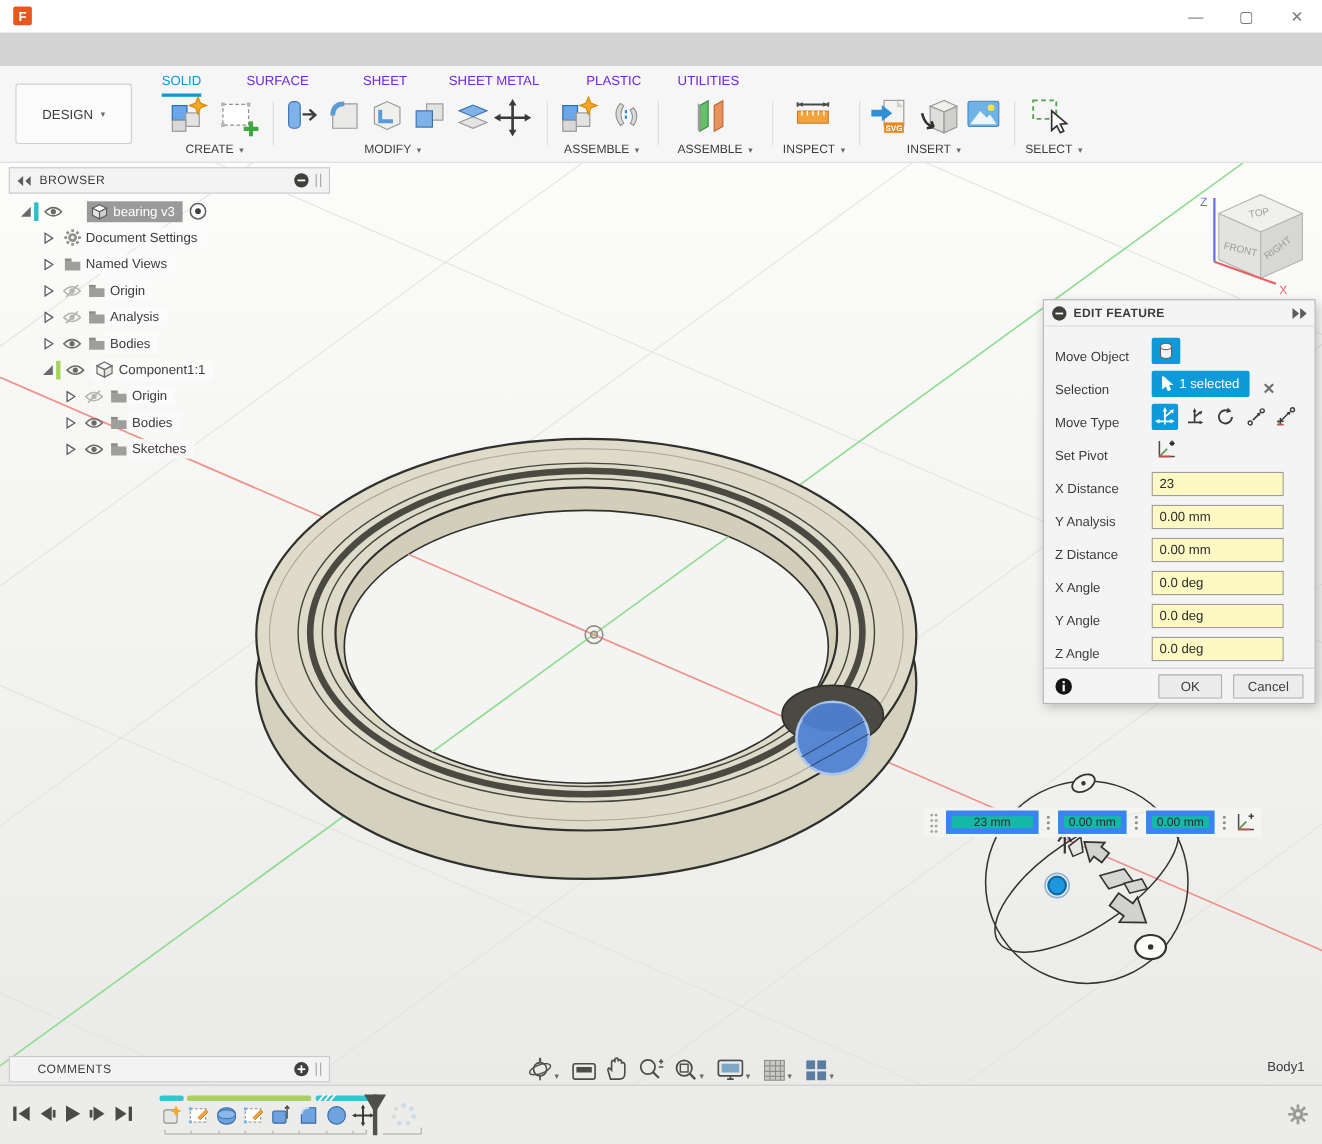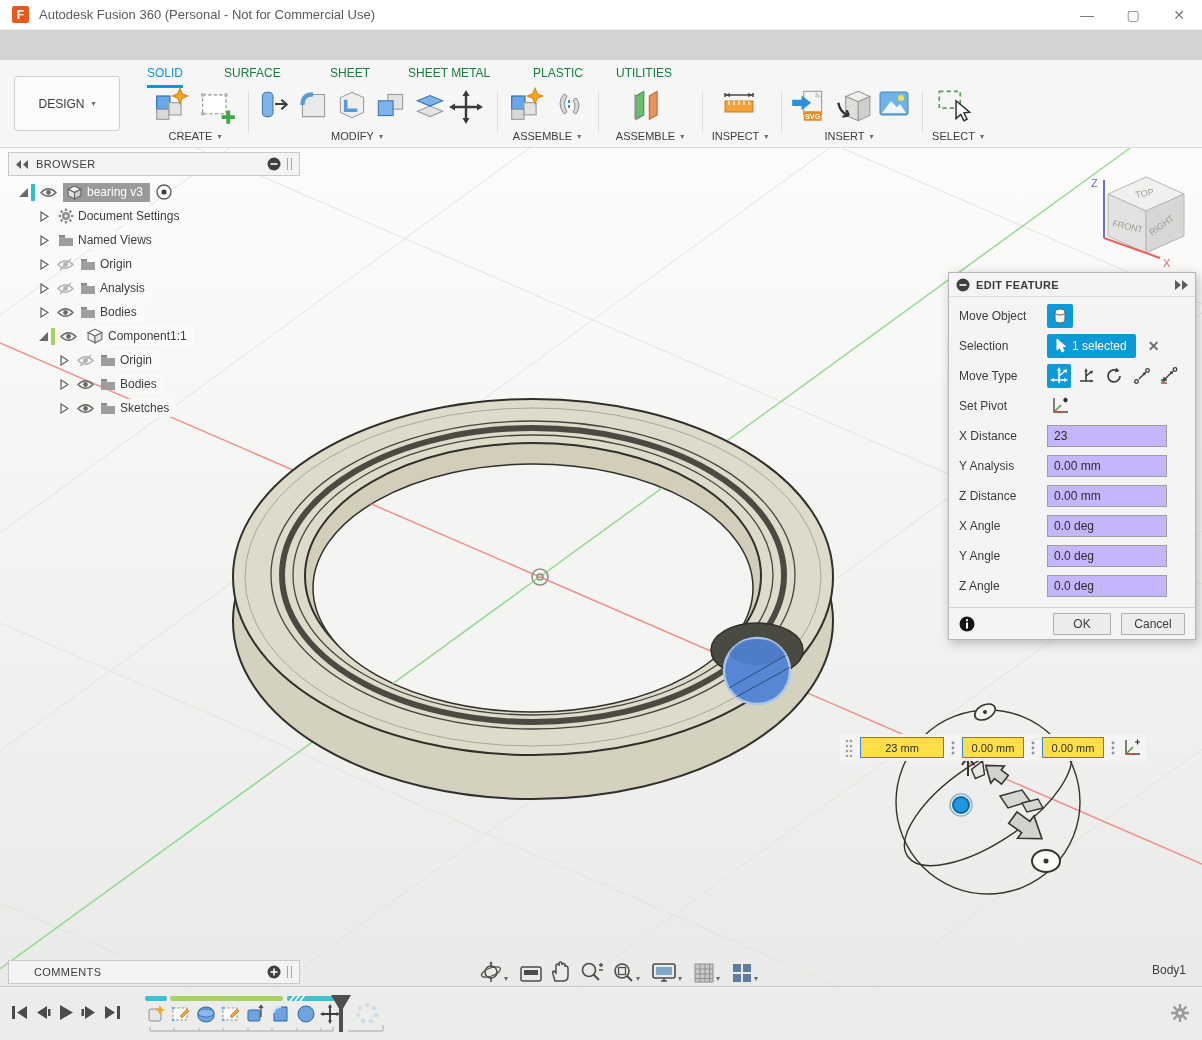--- a/index.html
+++ b/index.html
@@ -167,7 +167,6 @@
 
   <div id="titlebar">
     <div id="applogo">F</div>
-    <div id="apptitle">Autodesk Fusion 360 (Personal - Not for Commercial Use)</div>
     <div style="flex:1"></div>
     <div class="winbtn">—</div>
     <div class="winbtn">▢</div>

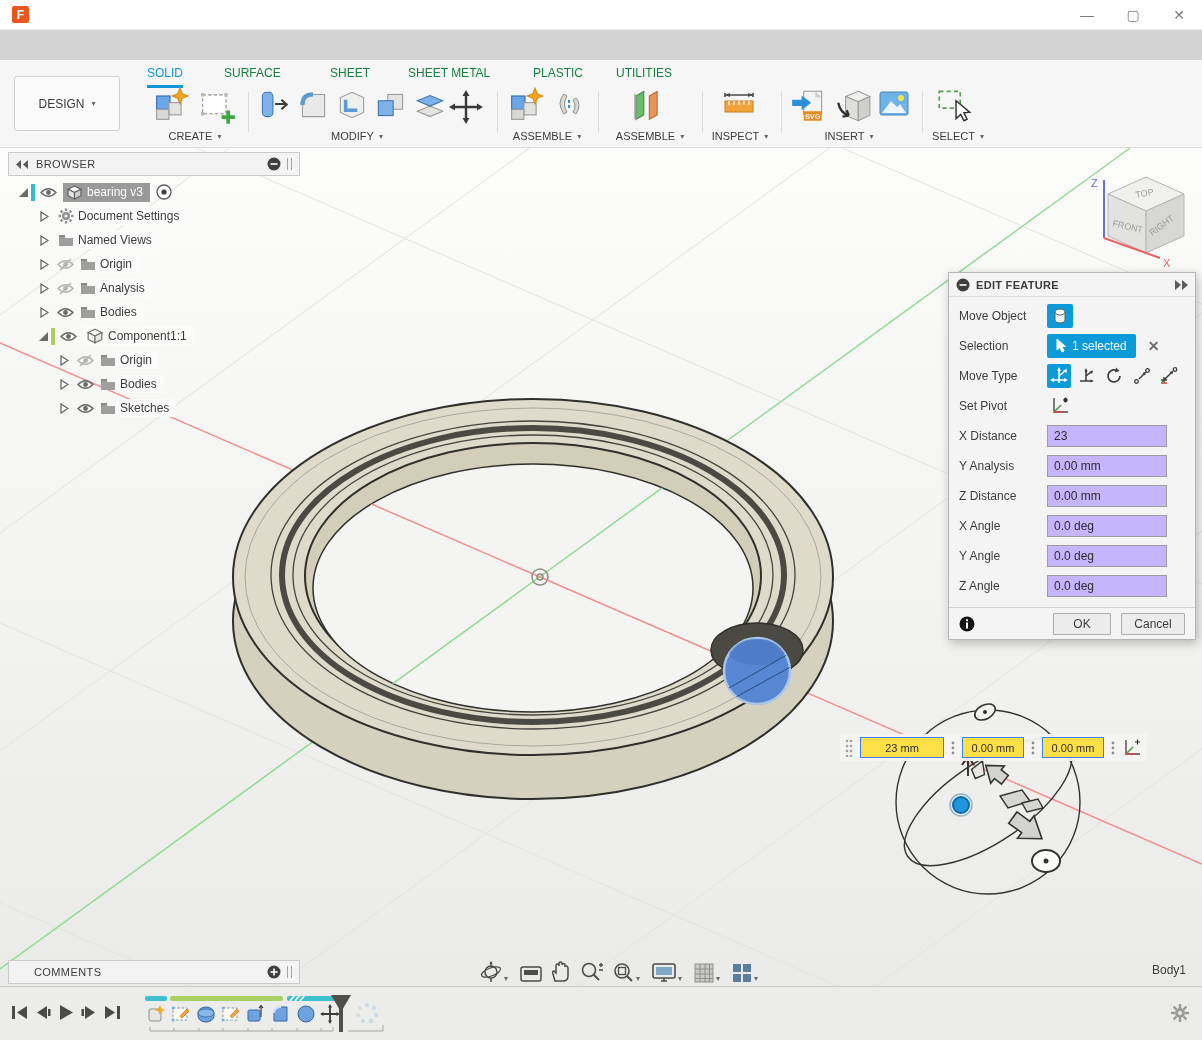--- a/index.html
+++ b/index.html
@@ -28,7 +28,7 @@
   
   #toolbar{position:absolute;left:0;top:60px;width:1202px;height:88px;background:#f6f6f6;border-bottom:1px solid #dadada}
   #designbtn{position:absolute;left:14px;top:16px;width:106px;height:55px;background:#fbfbfb;border:1px solid #cfcfcf;border-radius:3px;display:flex;align-items:center;justify-content:center;font-size:12px;color:#3a3a3a;gap:5px}
-  .wstab{position:absolute;top:6px;font-size:12px;color:#15803d;padding-bottom:5px}
+  .wstab{position:absolute;top:6px;font-size:12px;color:#6d28d9;padding-bottom:5px}
   .wstab.active{color:#0a96d7;border-bottom:3px solid #0a96d7}
   .vsep{position:absolute;top:32px;height:40px;width:1px;background:#dcdcdc}
   .grouplabel{position:absolute;top:70px;font-size:11px;color:#3c3c3c;display:flex;align-items:center;gap:3px;transform:translateX(-50%)}

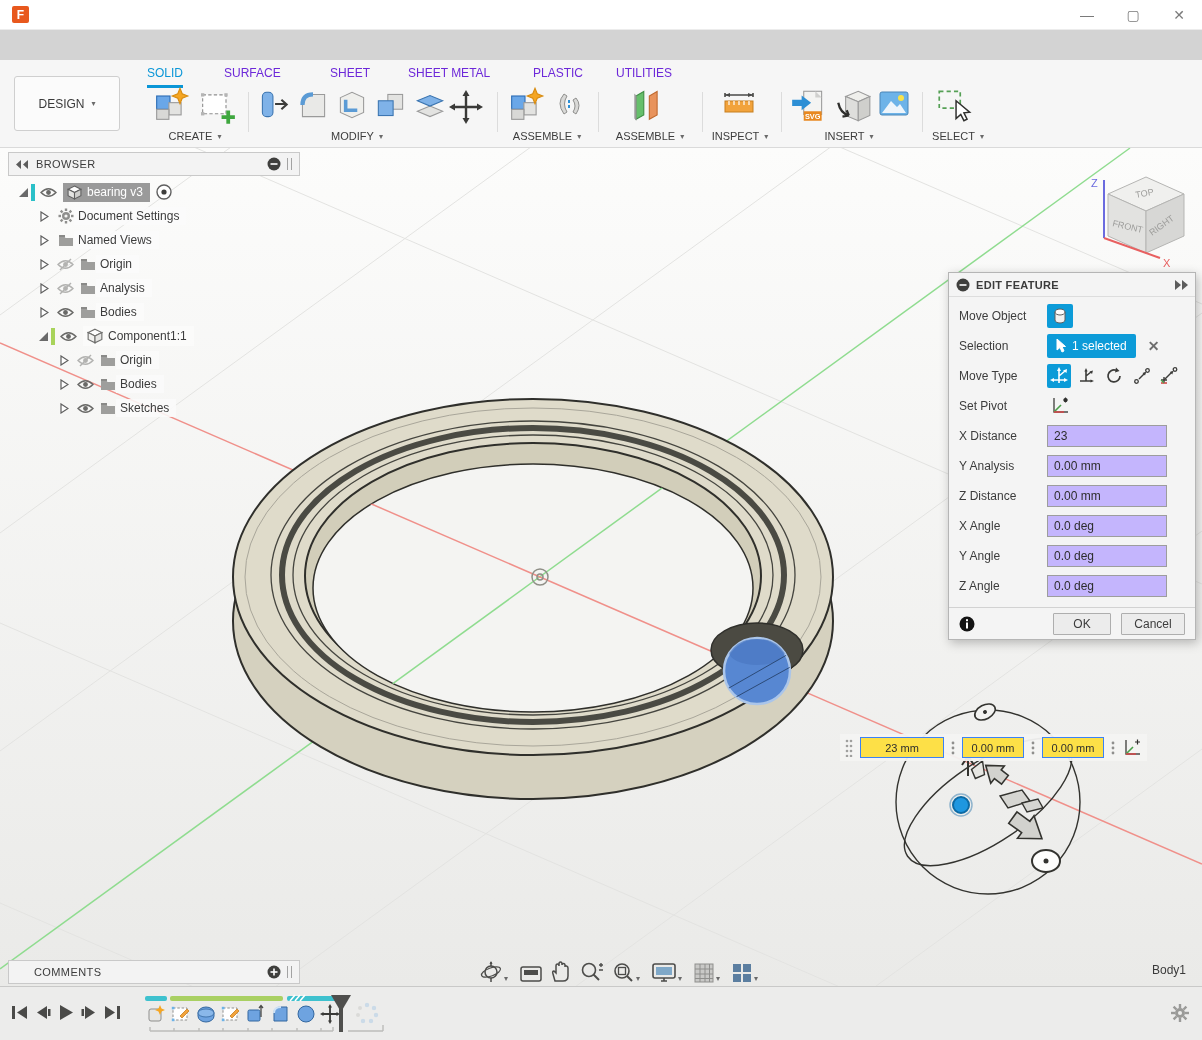--- a/index.html
+++ b/index.html
@@ -484,7 +484,7 @@
           <circle cx="8.5" cy="5.5" r="2.4" fill="#6a6a68"></circle>
         </svg>
       </span>
-    <span class="chip rootchip" style="margin-left:6px">
+    <span class="chip rootchip" style="margin-left:22px">
       <svg width="15" height="15" viewBox="0 0 14 14">
           <polygon points="7,1 13,4 7,7 1,4" fill="#fdfdfd" stroke="#5f5f5f"></polygon>
           <polygon points="1,4 7,7 7,13 1,10" fill="#e4e4e2" stroke="#5f5f5f"></polygon>

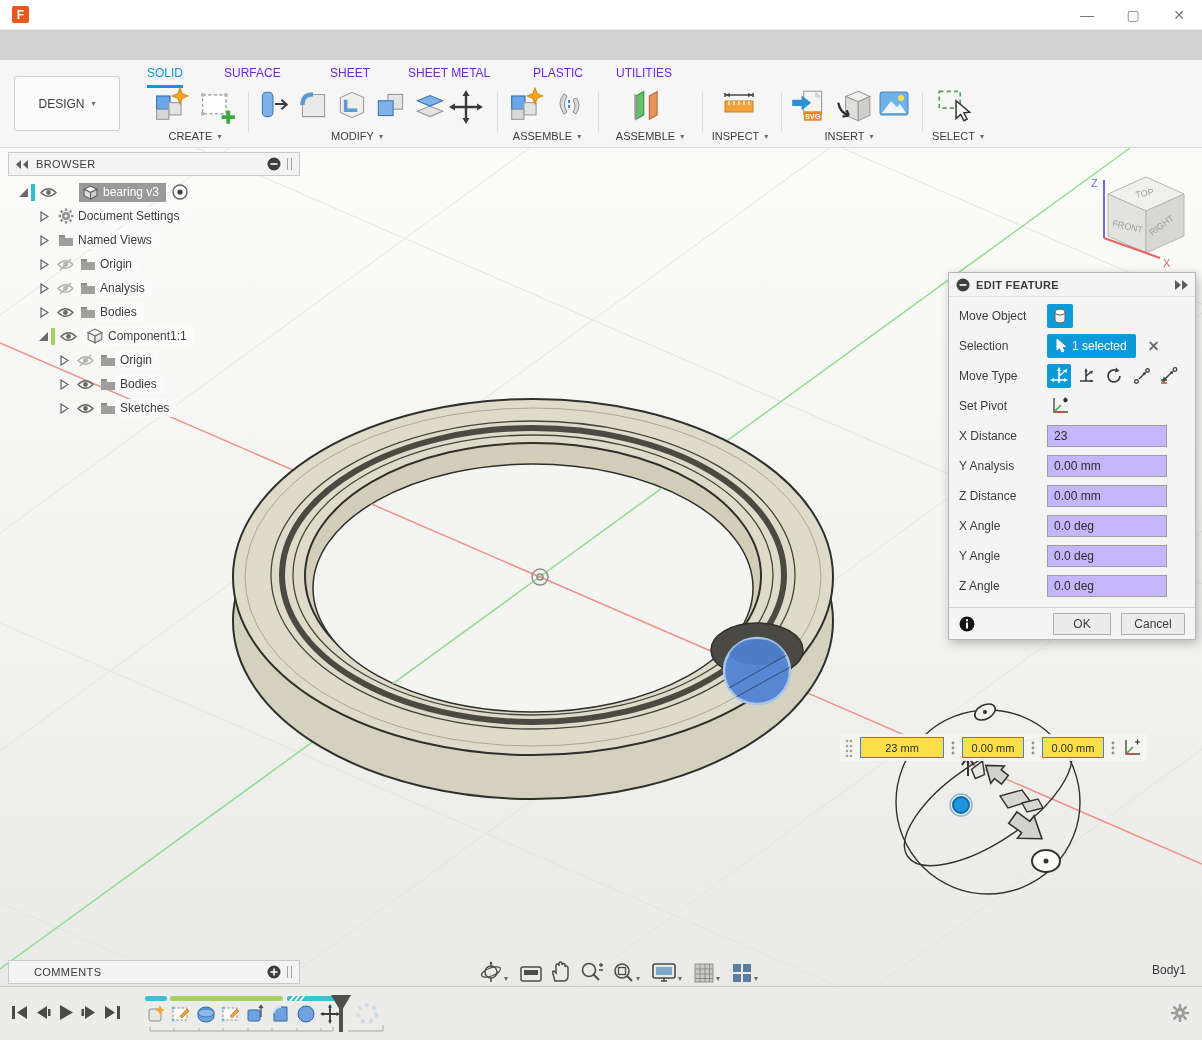--- a/index.html
+++ b/index.html
@@ -48,7 +48,7 @@
   
   #dialog{position:absolute;left:948px;top:272px;width:248px;background:#f4f4f4;border:1px solid #b5b5b5;box-shadow:2px 3px 10px rgba(0,0,0,.25)}
   #dhead{height:24px;display:flex;align-items:center;padding:0 7px;font-size:11px;font-weight:bold;color:#3c3c3c;border-bottom:1px solid #ddd;letter-spacing:.3px}
-  .drow{display:flex;align-items:center;height:30px;padding:0 10px;font-size:12px;color:#3c3c3c}
+  .drow{display:flex;align-items:flex-end;height:30px;padding:0 10px;font-size:12px;color:#3c3c3c}
   .dlab{width:88px;flex-shrink:0}
   .num{width:120px;height:22px;border:1px solid #9d9d9d;background:#c4b5fd;font-size:12px;font-family:"Liberation Sans",sans-serif;padding:0 6px;color:#2d2d2d}
   .mtbtn{width:26px;height:24px;display:flex;align-items:center;justify-content:center;border-radius:2px;margin-right:4px}

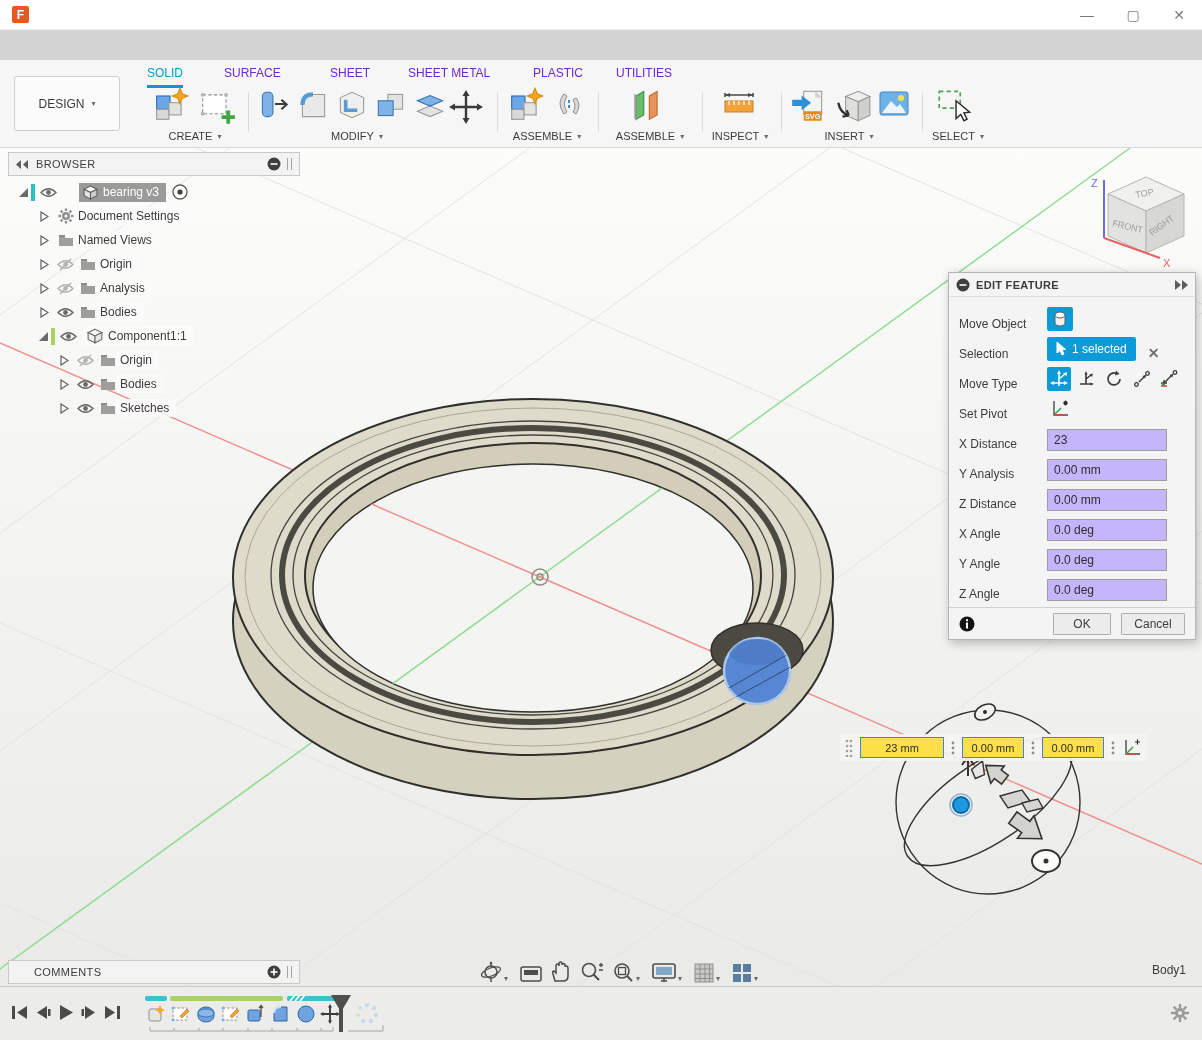--- a/index.html
+++ b/index.html
@@ -50,7 +50,7 @@
   #dhead{height:24px;display:flex;align-items:center;padding:0 7px;font-size:11px;font-weight:bold;color:#3c3c3c;border-bottom:1px solid #ddd;letter-spacing:.3px}
   .drow{display:flex;align-items:flex-end;height:30px;padding:0 10px;font-size:12px;color:#3c3c3c}
   .dlab{width:88px;flex-shrink:0}
-  .num{width:120px;height:22px;border:1px solid #9d9d9d;background:#c4b5fd;font-size:12px;font-family:"Liberation Sans",sans-serif;padding:0 6px;color:#2d2d2d}
+  .num{width:120px;height:22px;border:1px solid #9d9d9d;background:#fef9c3;font-size:12px;font-family:"Liberation Sans",sans-serif;padding:0 6px;color:#2d2d2d}
   .mtbtn{width:26px;height:24px;display:flex;align-items:center;justify-content:center;border-radius:2px;margin-right:4px}
   .mtbtn.sel{background:#0c9bd8}
   #dfoot{height:32px;border-top:1px solid #d2d2d2;display:flex;align-items:center;padding:0 10px}

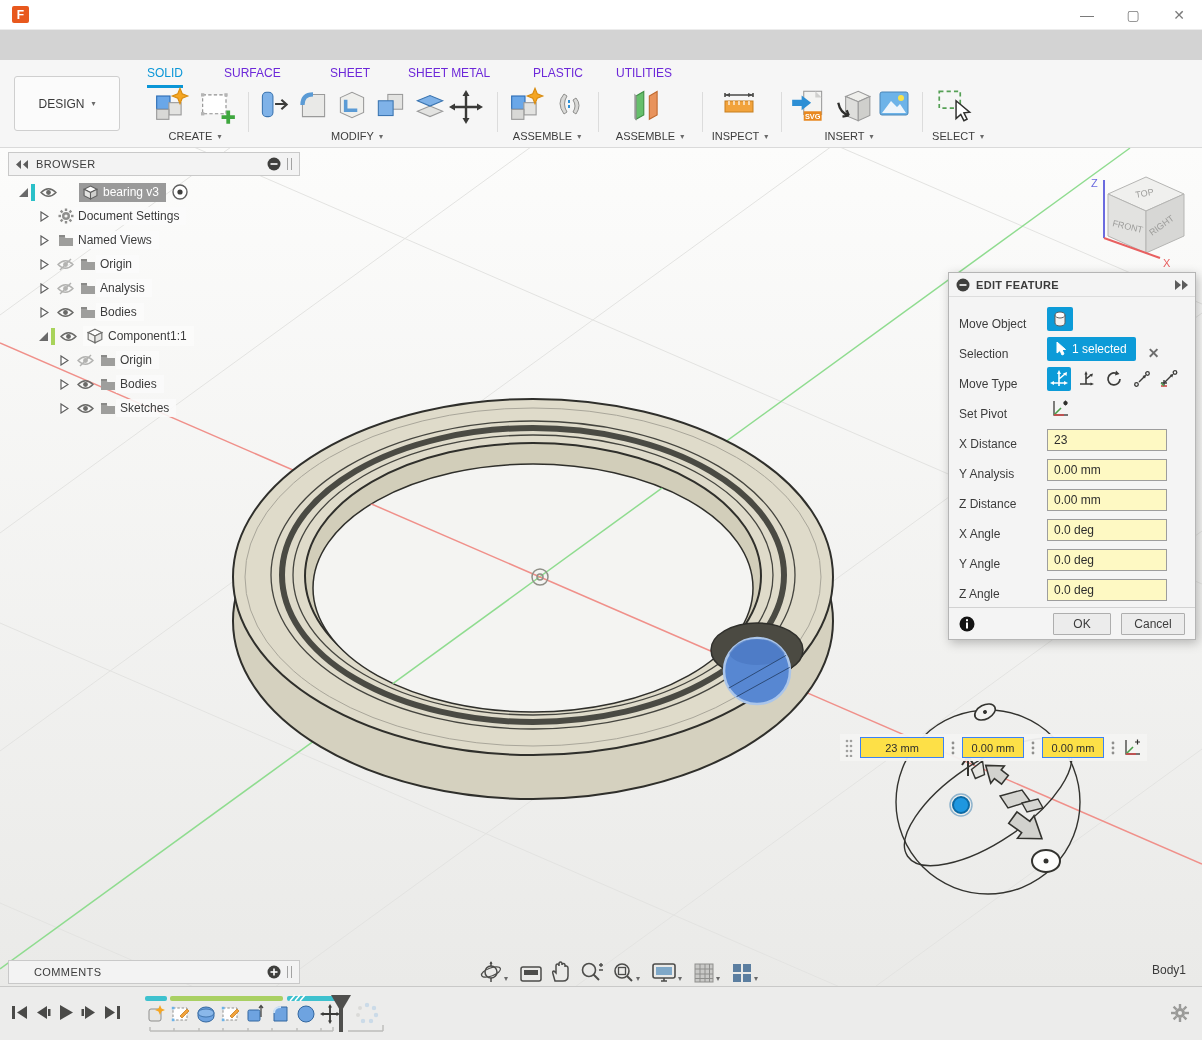--- a/index.html
+++ b/index.html
@@ -59,7 +59,7 @@
 
   
   #minibar{position:absolute;left:840px;top:734px;height:27px;background:rgba(243,243,242,.95);display:flex;align-items:center;padding:0 5px;gap:7px}
-  .mini{height:21px;background:#fde047;border:1px solid #3b82f6;font-size:11px;color:#2d2d2d;display:flex;align-items:center;justify-content:center}
+  .mini{height:21px;background:#14b8a6;border:5px solid #3b82f6;font-size:11px;color:#2d2d2d;display:flex;align-items:center;justify-content:center}
 
   
   .navic{position:absolute;top:961px;height:22px;display:flex;align-items:flex-end;color:#4c4c4a}

